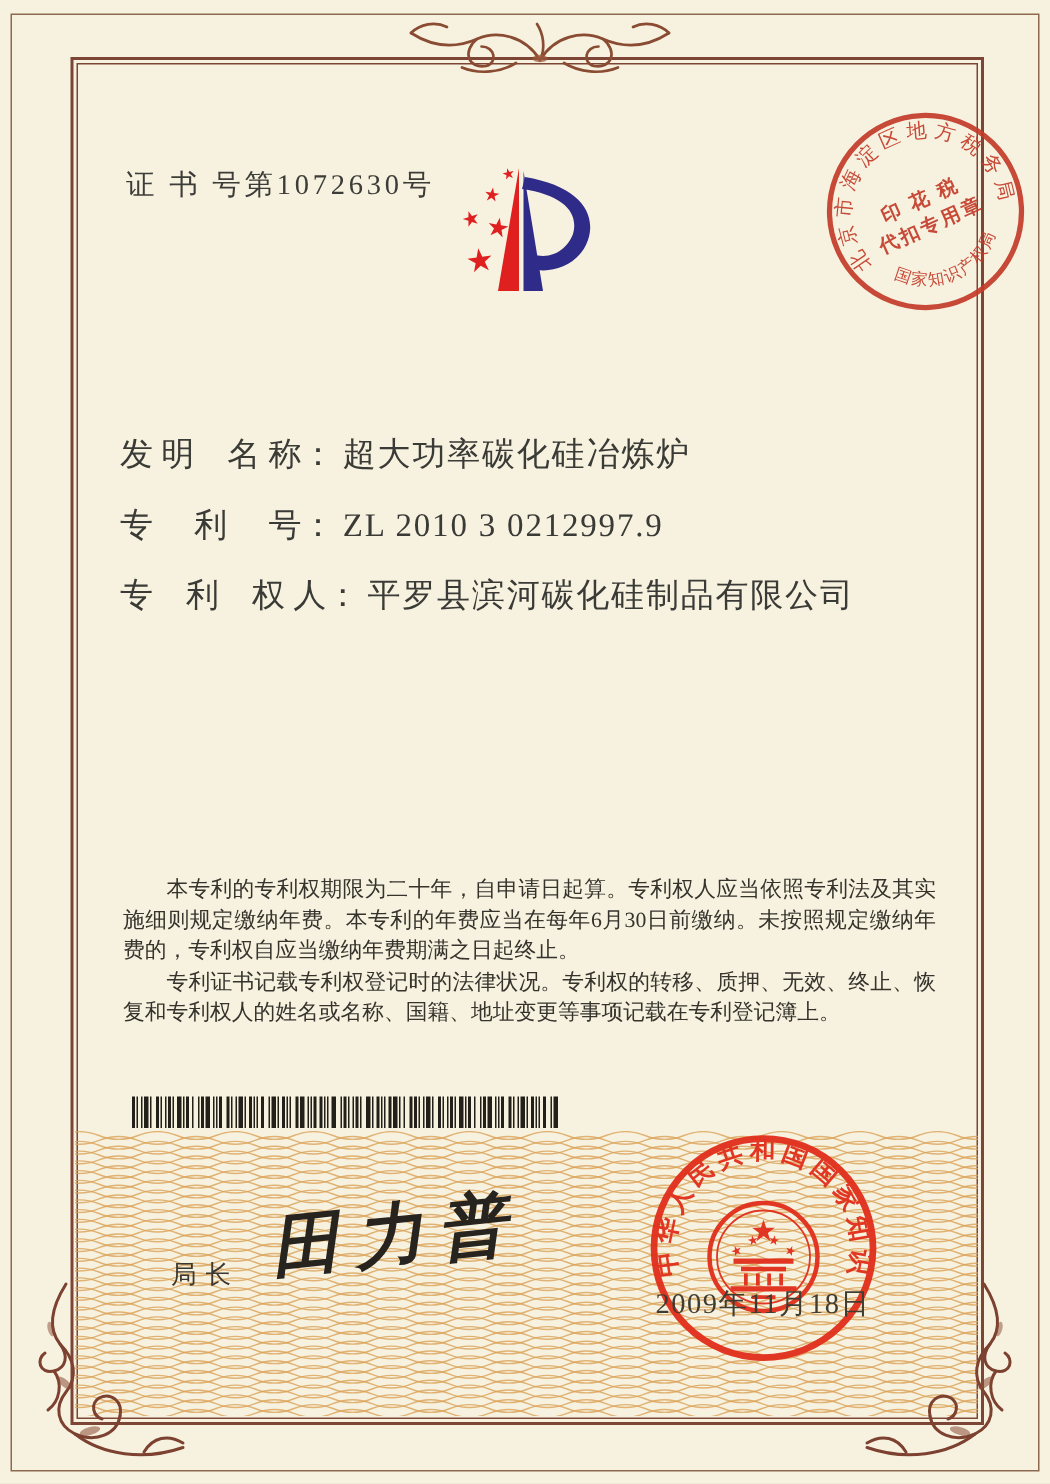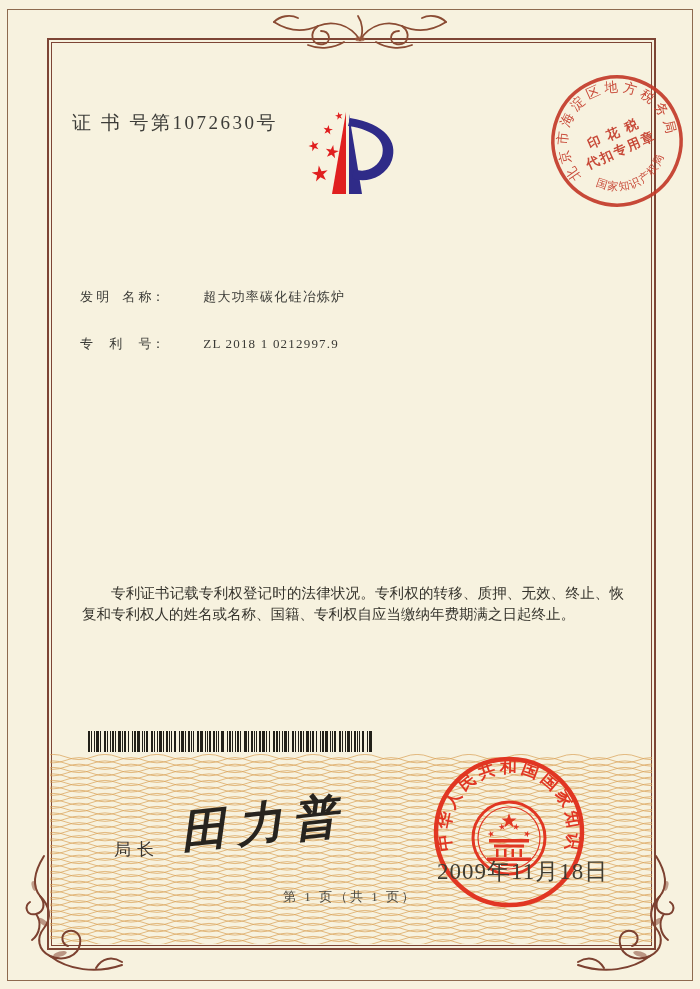--- a/index.html
+++ b/index.html
@@ -21,7 +21,7 @@
     border:1px solid #7d4535;
   }
   .cert-no{
-    position:absolute;left:72px;top:110px;
+    position:absolute;left:84px;top:110px;
     font-size:19px;letter-spacing:2.5px;color:#3c3c38;
   }
   .logo{position:absolute;left:296px;top:104px;}

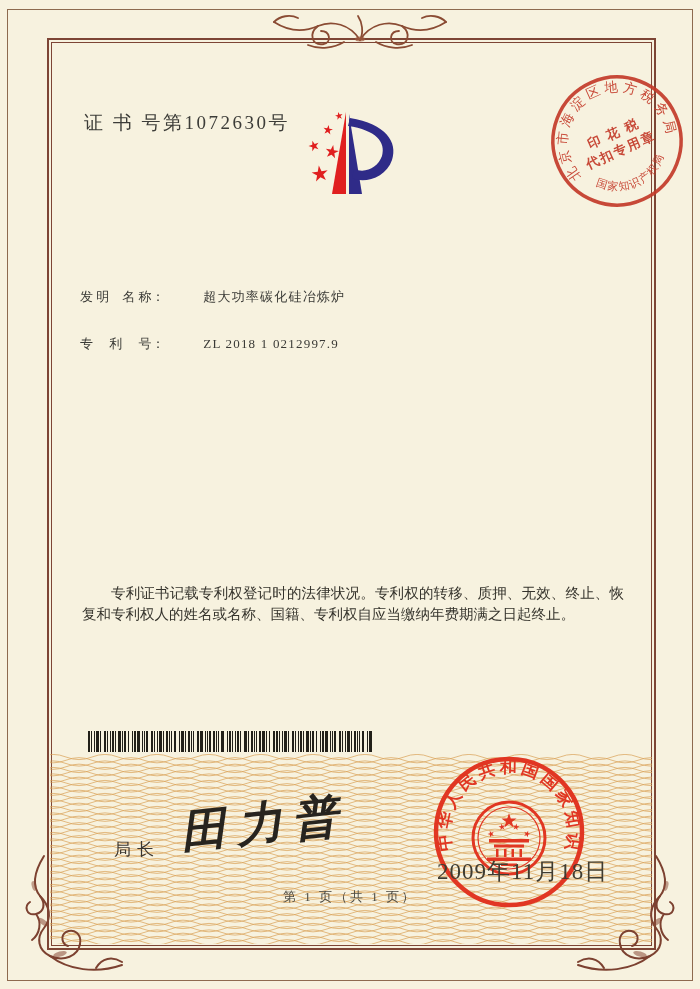--- a/index.html
+++ b/index.html
@@ -32,7 +32,7 @@
     color:#2b2b28;
   }
   .fields{position:absolute;left:80px;top:288px;right:60px;}
-  .field-row{height:47px;font-size:13px;color:#3a3a36;white-space:nowrap;}
+  .field-row{height:47px;font-size:22px;color:#3a3a36;white-space:nowrap;}
   .field-label{display:inline-block;min-width:120px;}
   .field-value{letter-spacing:1.2px;}
   .body-text{

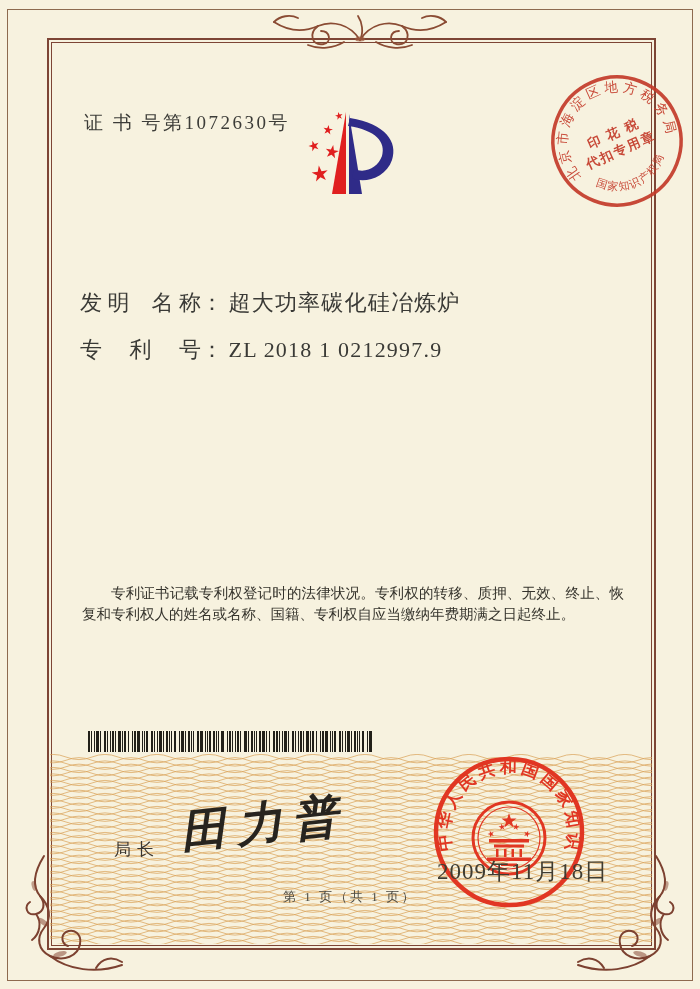--- a/index.html
+++ b/index.html
@@ -141,7 +141,7 @@
     </div>
     <div class="field-row">
       <span class="field-label">专　 利　 号：</span>
-      <span class="field-value">ZL 2018 1 0212997.9</span>
+      <span class="field-value">ZL 2010 3 0212997.9</span>
     </div>
   </div>
 

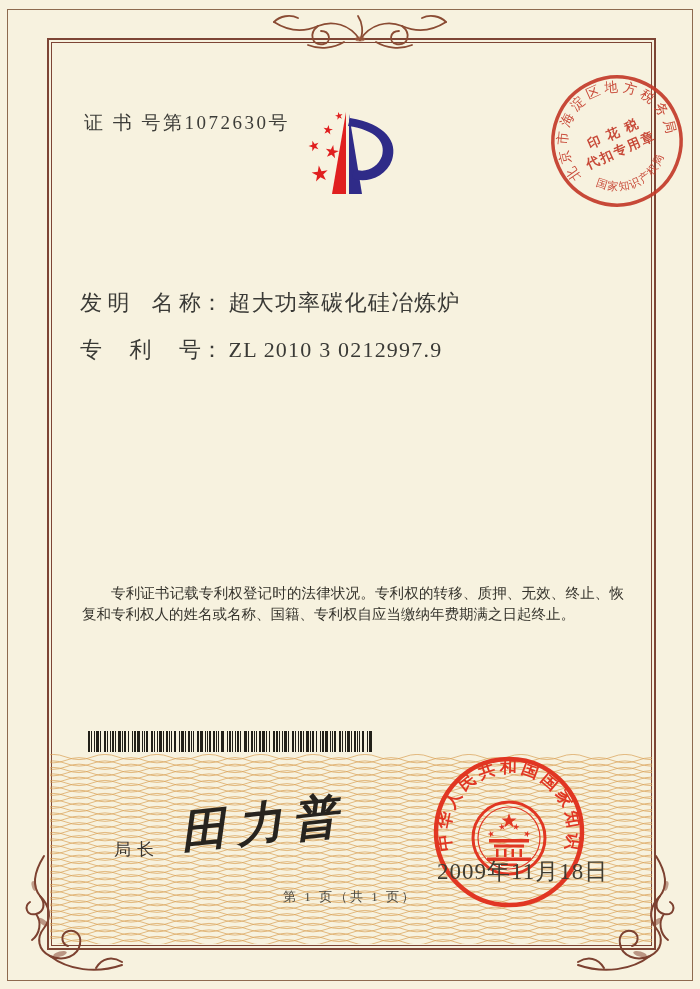--- a/index.html
+++ b/index.html
@@ -142,6 +142,10 @@
     <div class="field-row">
       <span class="field-label">专　 利　 号：</span>
       <span class="field-value">ZL 2010 3 0212997.9</span>
+    </div>
+    <div class="field-row">
+      <span class="field-label">专　利　权 人：</span>
+      <span class="field-value">平罗县滨河碳化硅制品有限公司</span>
     </div>
   </div>
 

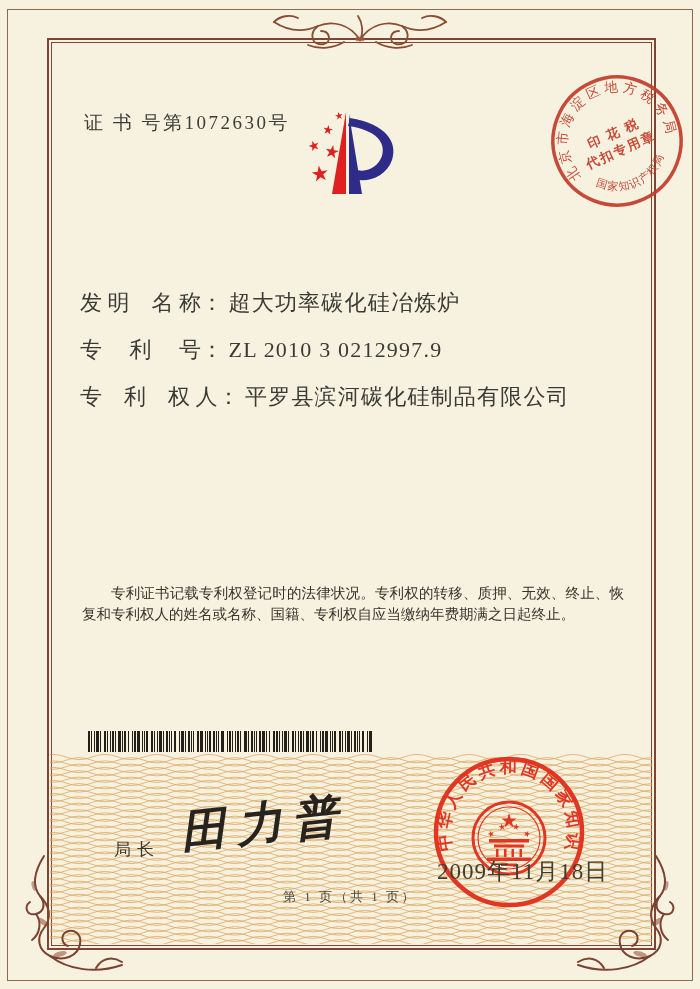--- a/index.html
+++ b/index.html
@@ -150,6 +150,7 @@
   </div>
 
   <div class="body-text">
+    <p>本专利的专利权期限为二十年，自申请日起算。专利权人应当依照专利法及其实施细则规定缴纳年费。本专利的年费应当在每年6月30日前缴纳。未按照规定缴纳年费的，专利权自应当缴纳年费期满之日起终止。</p>
     <p>专利证书记载专利权登记时的法律状况。专利权的转移、质押、无效、终止、恢复和专利权人的姓名或名称、国籍、专利权自应当缴纳年费期满之日起终止。</p>
   </div>
 

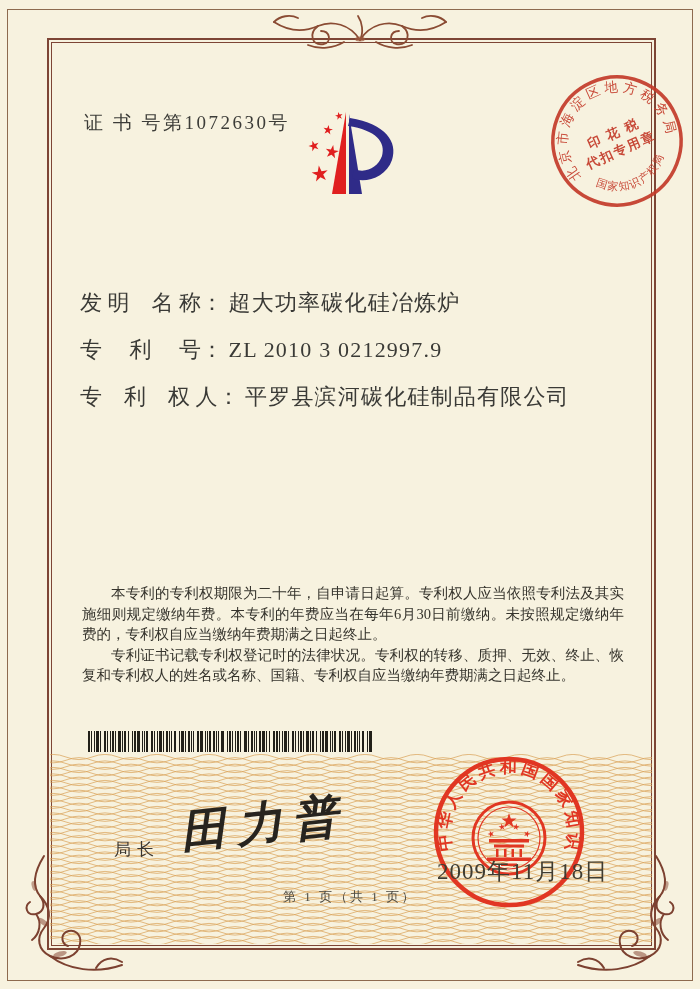--- a/index.html
+++ b/index.html
@@ -151,7 +151,7 @@
 
   <div class="body-text">
     <p>本专利的专利权期限为二十年，自申请日起算。专利权人应当依照专利法及其实施细则规定缴纳年费。本专利的年费应当在每年6月30日前缴纳。未按照规定缴纳年费的，专利权自应当缴纳年费期满之日起终止。</p>
-    <p>专利证书记载专利权登记时的法律状况。专利权的转移、质押、无效、终止、恢复和专利权人的姓名或名称、国籍、专利权自应当缴纳年费期满之日起终止。</p>
+    <p>专利证书记载专利权登记时的法律状况。专利权的转移、质押、无效、终止、恢复和专利权人的姓名或名称、国籍、地址变更等事项记载在专利登记簿上。</p>
   </div>
 
   <div class="barcode" id="barcode">

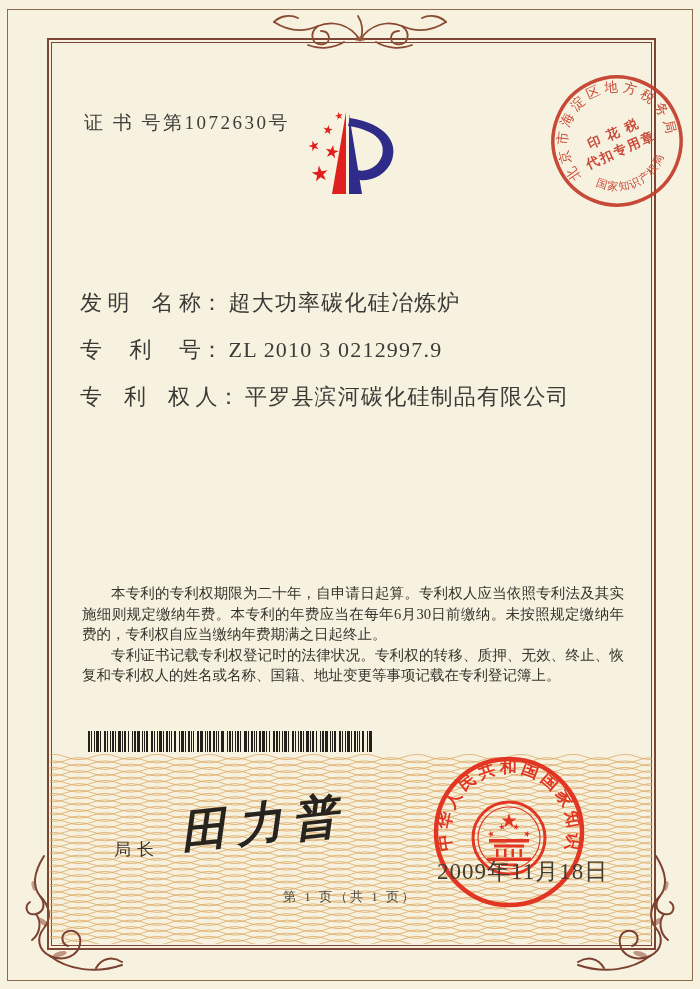--- a/index.html
+++ b/index.html
@@ -60,7 +60,7 @@
   .seal{position:absolute;left:424px;top:750px;z-index:2;opacity:.96;}
   .seal-date{
     position:absolute;left:437px;top:856px;z-index:3;
-    font-size:23px;letter-spacing:1px;color:#3f3c31;text-align:right;
+    font-size:19px;letter-spacing:1px;color:#3f3c31;text-align:right;
   }
   .footer{
     position:absolute;left:0;right:0;top:888px;text-align:center;z-index:2;

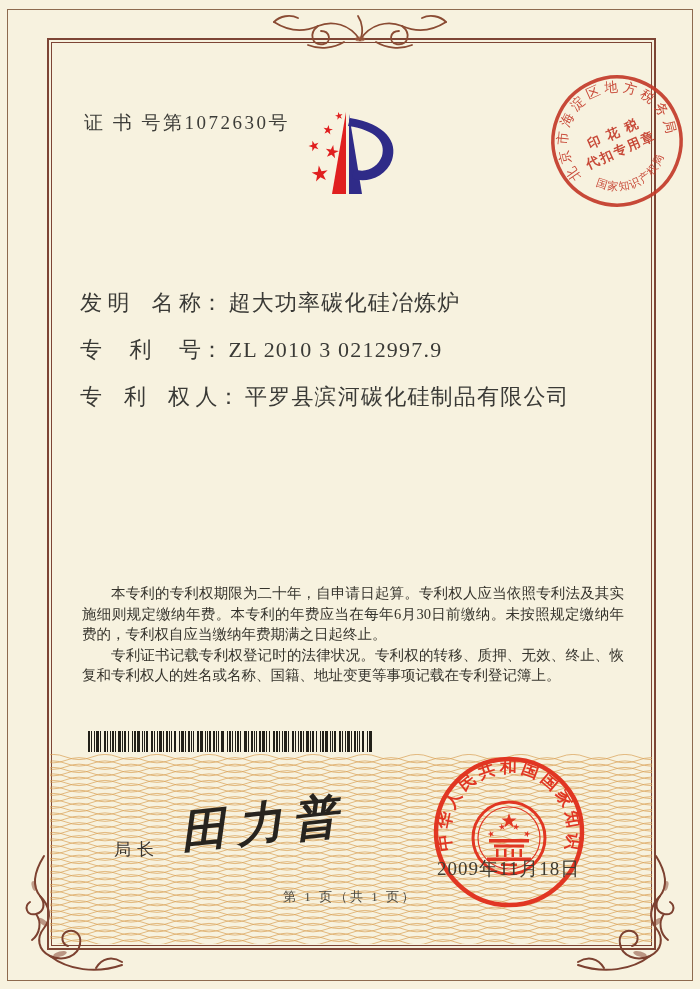--- a/index.html
+++ b/index.html
@@ -342,7 +342,6 @@
   </svg>
   <div class="seal-date">2009年11月18日</div>
 
-  <div class="footer">第 1 页（共 1 页）</div>
 
   <svg class="flourish fl-left" width="118" height="128" viewBox="0 0 118 128">
     <g stroke="#7c4130" stroke-width="2" fill="none" stroke-linecap="round">

